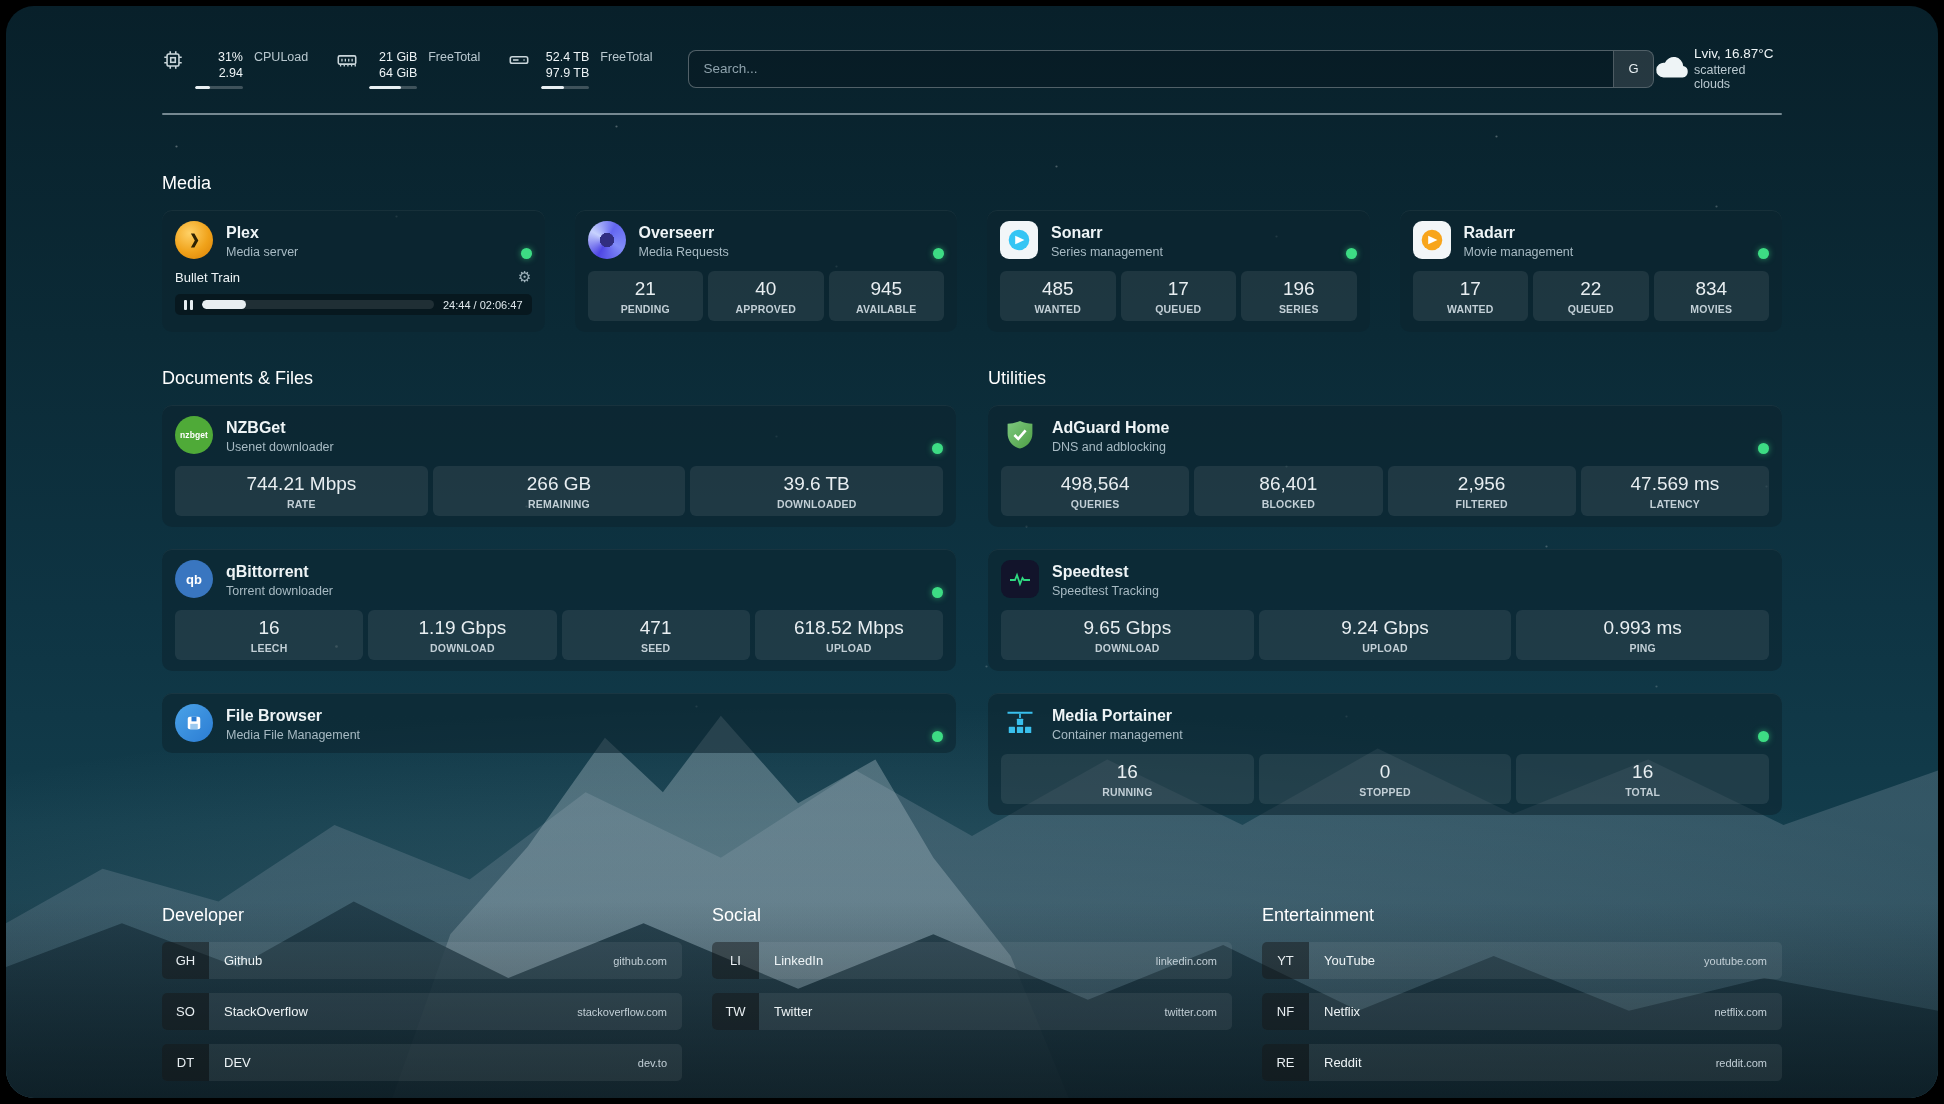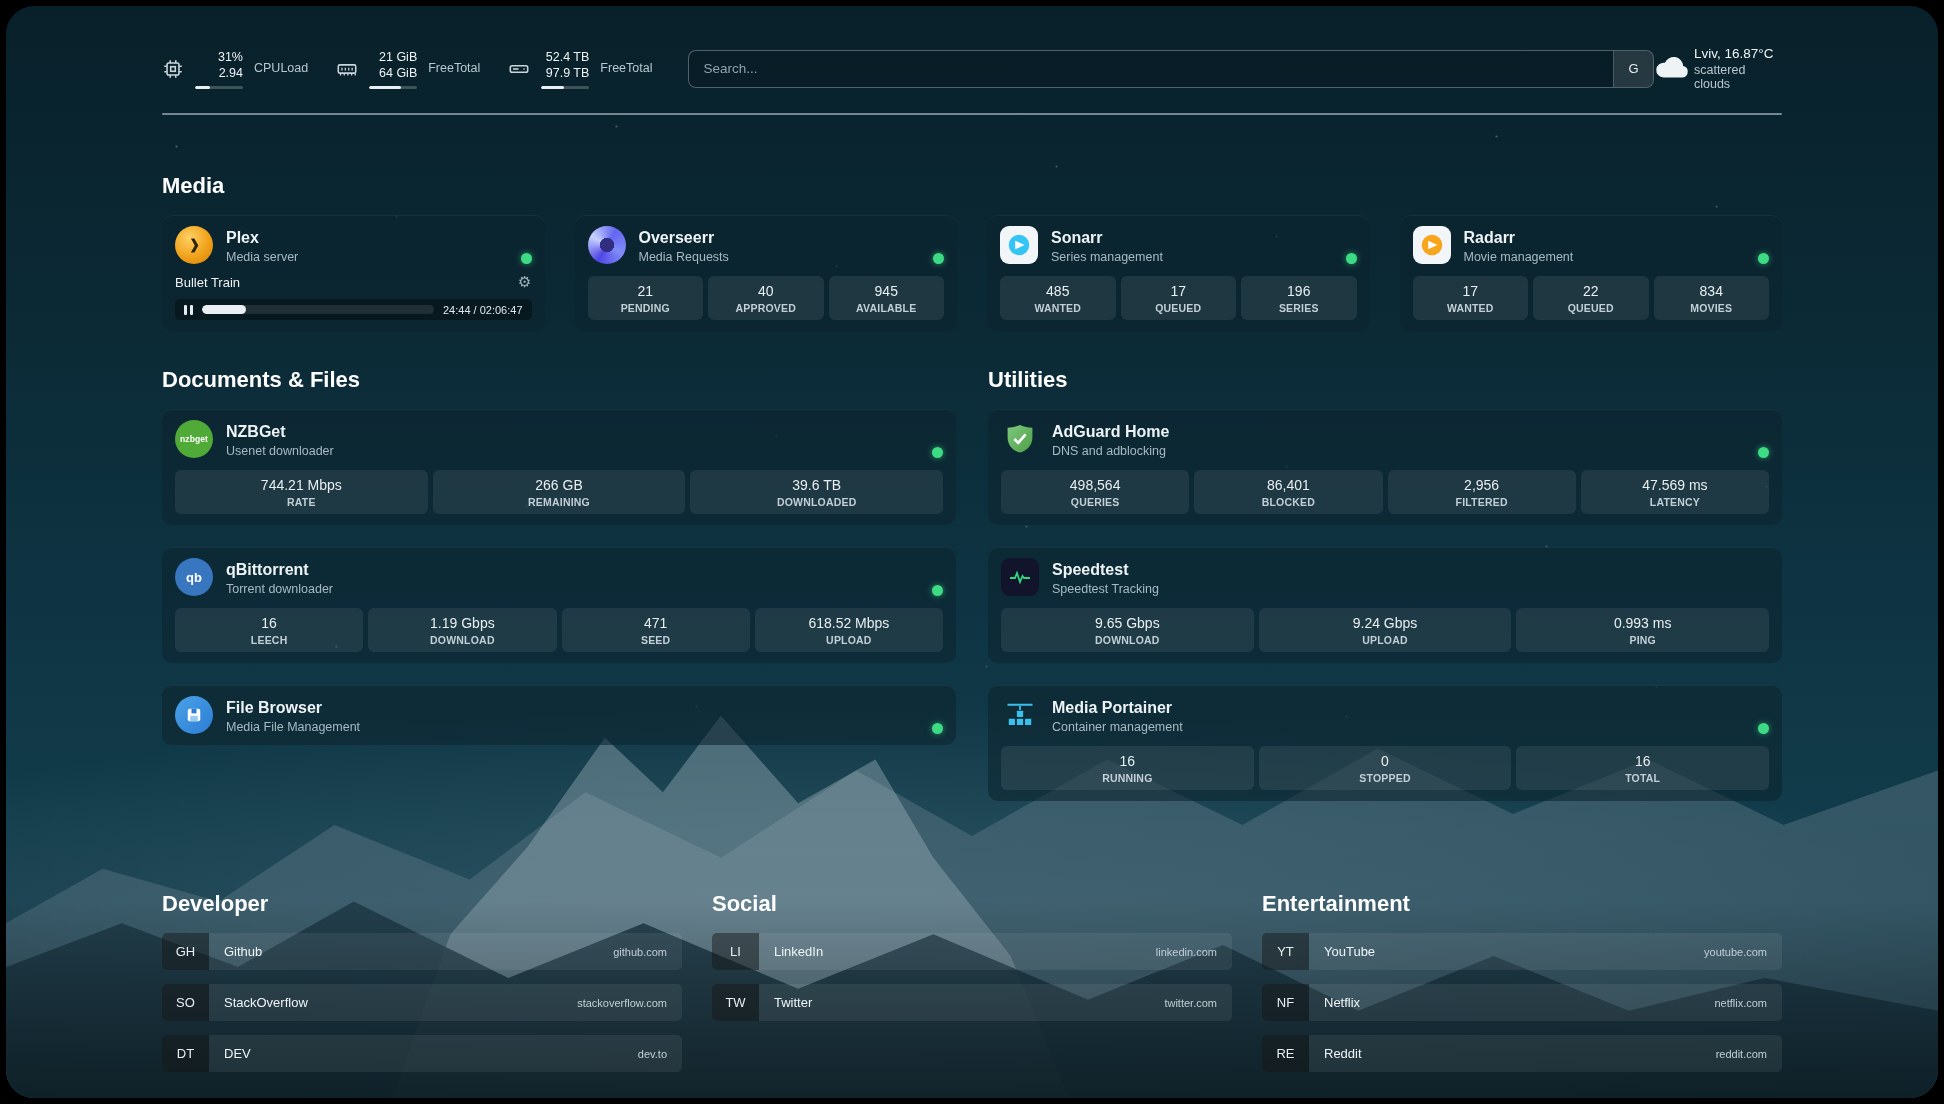--- a/index.html
+++ b/index.html
@@ -29,7 +29,7 @@
   
   .topbar{display:flex;align-items:center}
   .resources{display:flex;gap:28px;align-items:center}
-  .res{display:flex;gap:11px;align-items:center}
+  .res{display:flex;gap:11px;align-items:flex-start}
   .res-icon{display:flex;align-items:center;opacity:.92}
   .res-vals{display:flex;flex-direction:column;align-items:flex-end;font-size:12.5px;line-height:1.32;min-width:48px}
   .res-labs{display:flex;flex-direction:row;font-size:12.5px;line-height:1.32;color:#b9c8cf;padding-top:0}

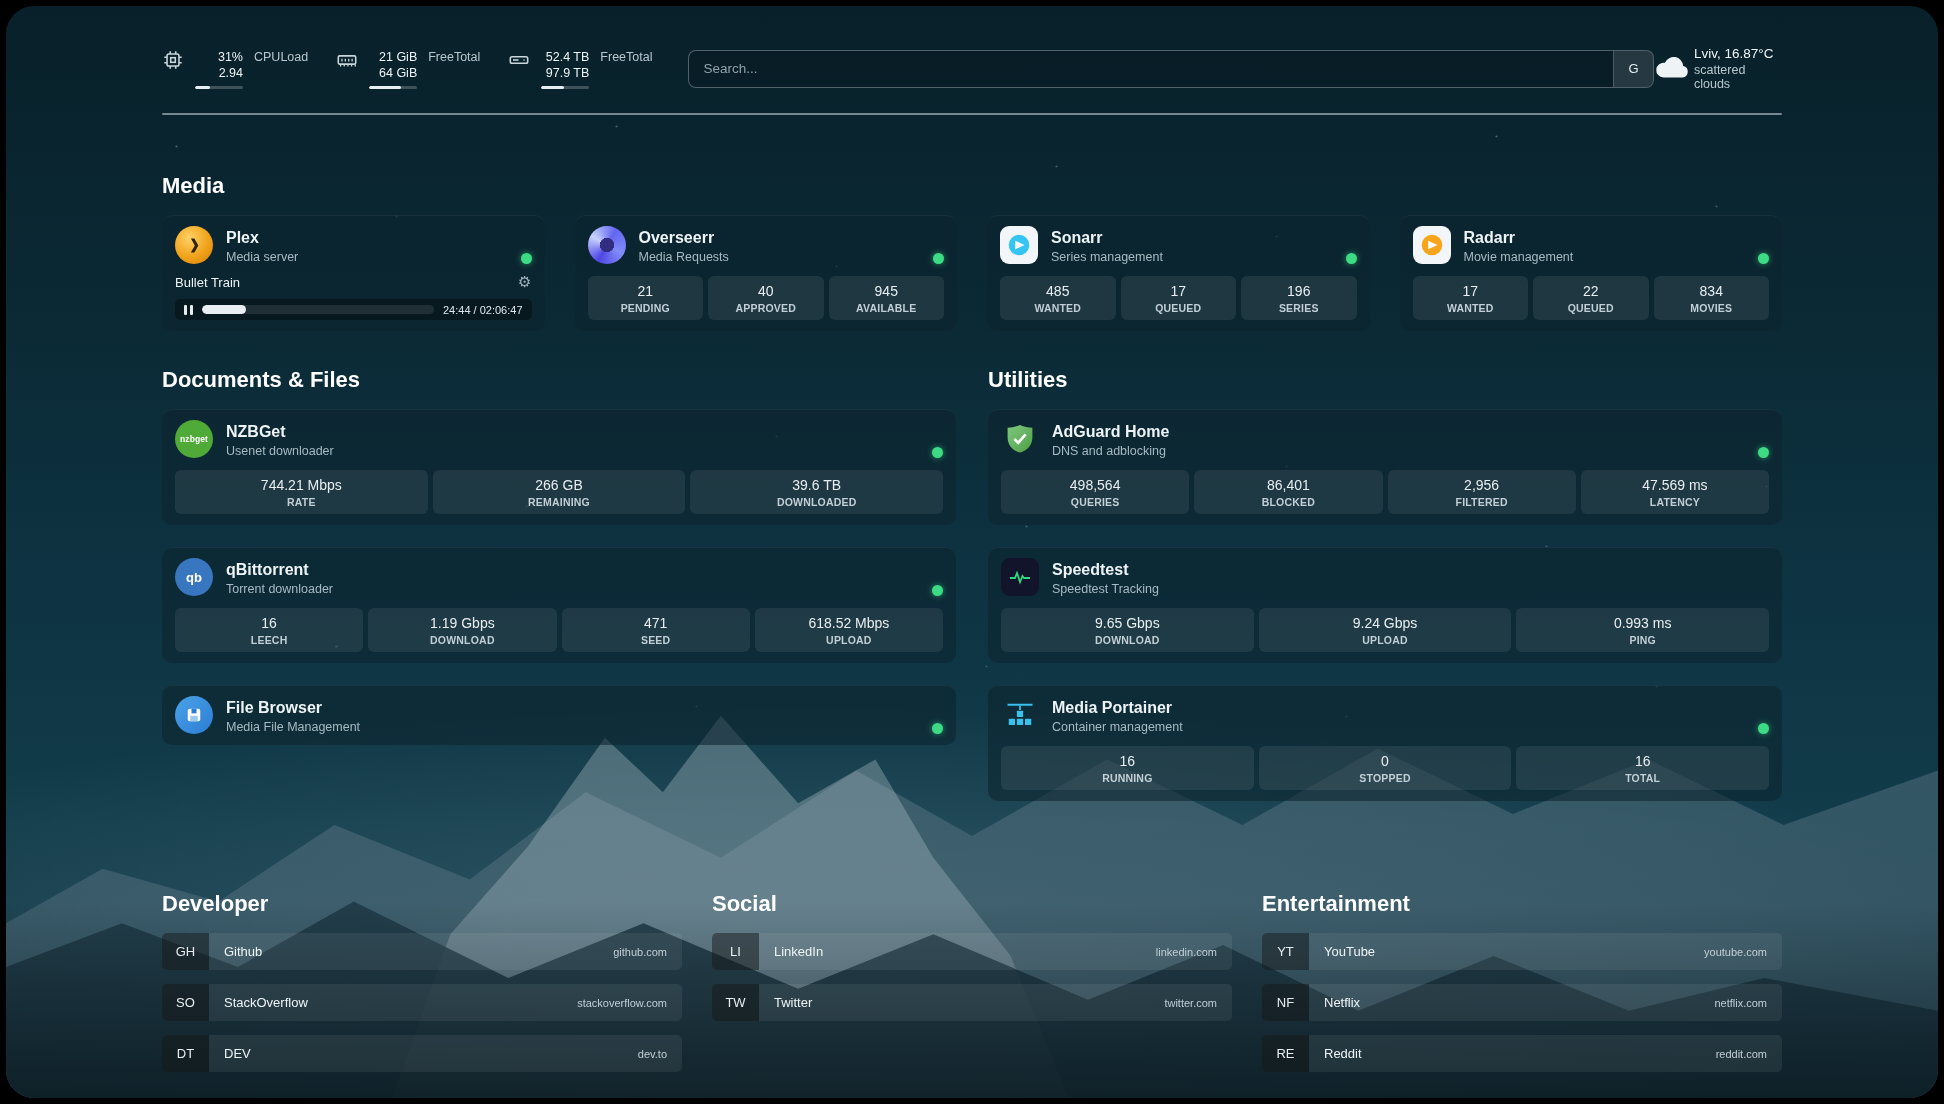--- a/index.html
+++ b/index.html
@@ -45,7 +45,7 @@
   .divider{margin-top:22px;height:2px;background:rgba(225,238,243,.5);border-radius:1px}
 
   
-  .section-title{font-size:22px;font-weight:700;color:#fff;margin-bottom:16px}
+  .section-title{font-size:18px;font-weight:400;color:#fff;margin-bottom:16px}
   .group-media{margin-top:58px}
   .media-grid{display:grid;grid-template-columns:repeat(4,1fr);gap:30px}
   .two-col{display:grid;grid-template-columns:1fr 1fr;gap:0 32px;margin-top:36px}

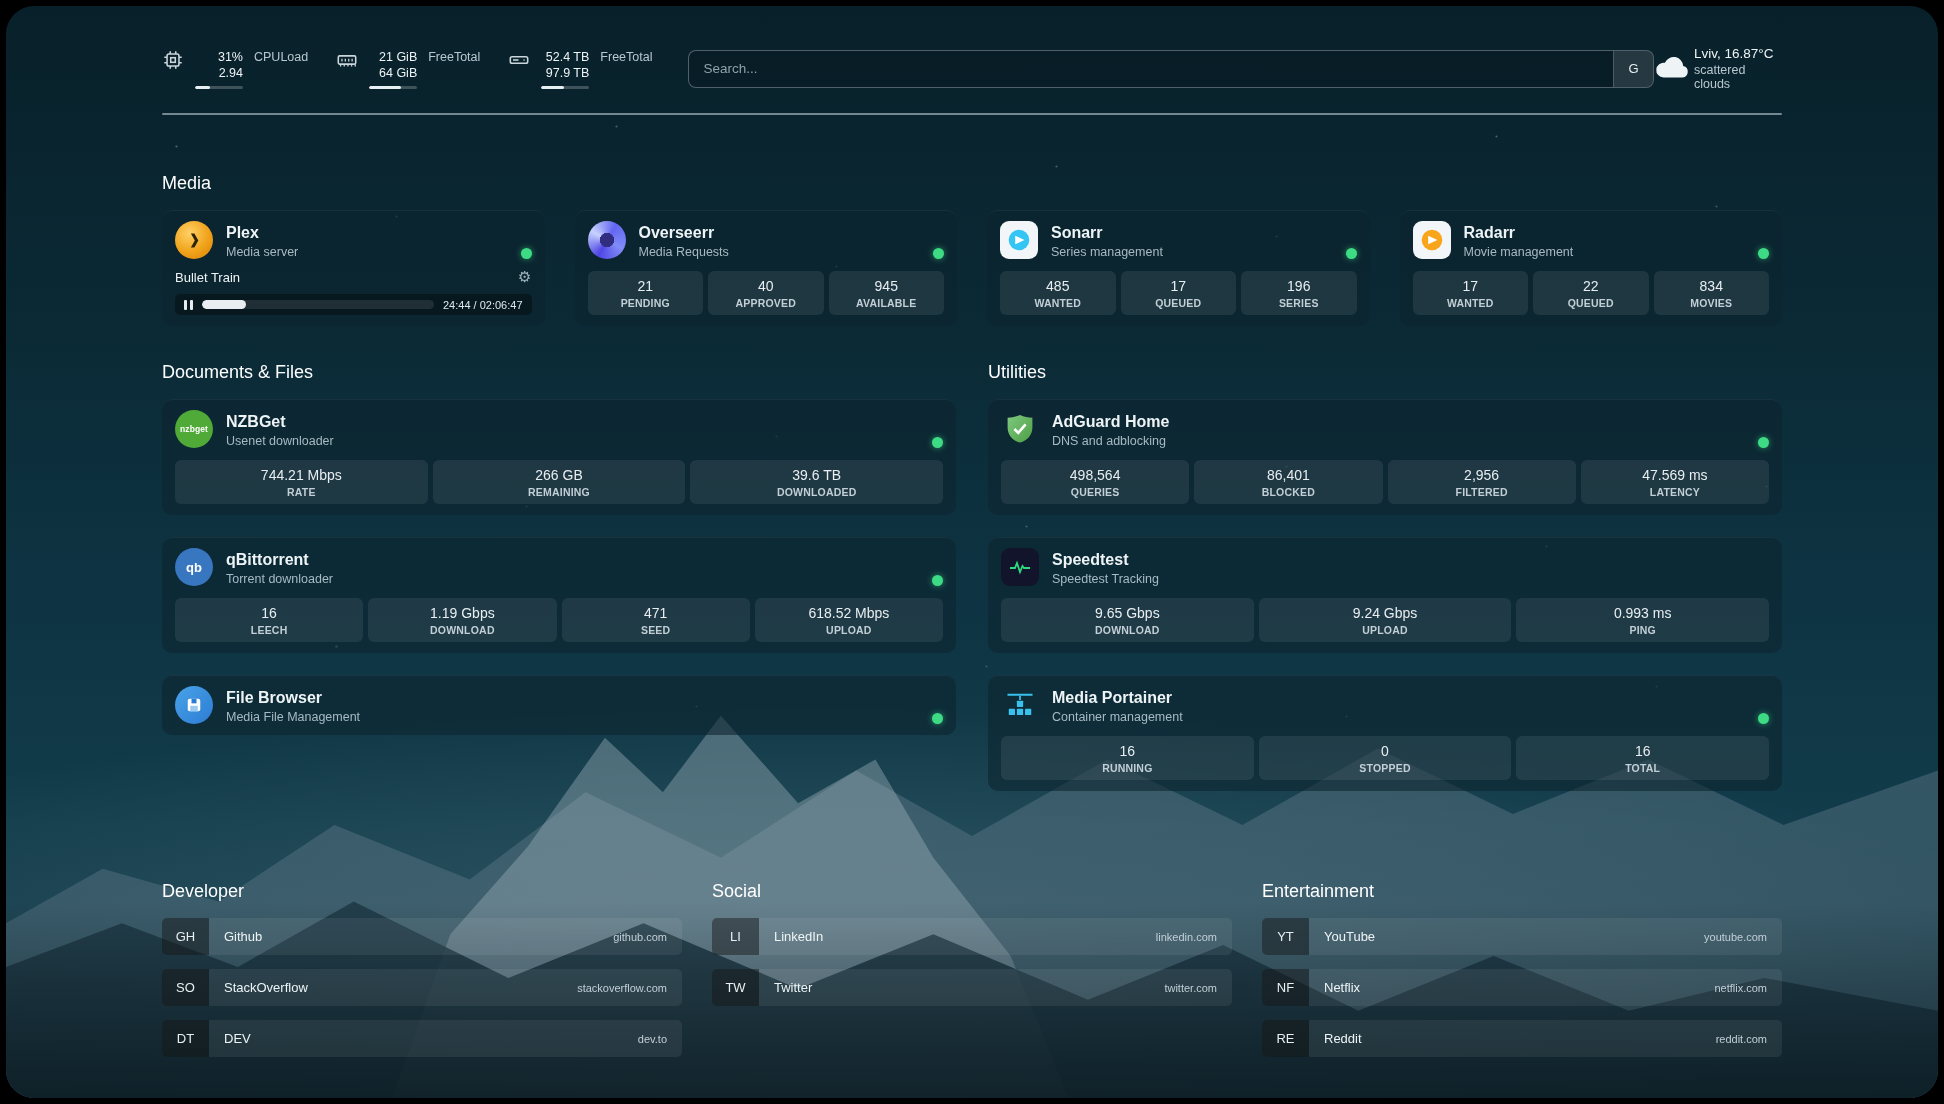--- a/index.html
+++ b/index.html
@@ -60,7 +60,7 @@
   .dot{margin-left:auto;width:11px;height:11px;border-radius:50%;background:#3ddc84;box-shadow:0 0 6px rgba(61,220,132,.6);flex:none}
   .stats{display:flex;gap:5px;margin-top:12px}
   .stat{flex:1;background:rgba(255,255,255,.08);border-radius:6px;text-align:center;padding:7px 4px 6px}
-  .stat-value{font-size:14px;color:#e8eef1}
+  .stat-value{font-size:19px;color:#e8eef1}
   .stat-label{font-size:10.5px;font-weight:700;color:#c2cfd6;margin-top:3px;letter-spacing:.2px}
 
   

